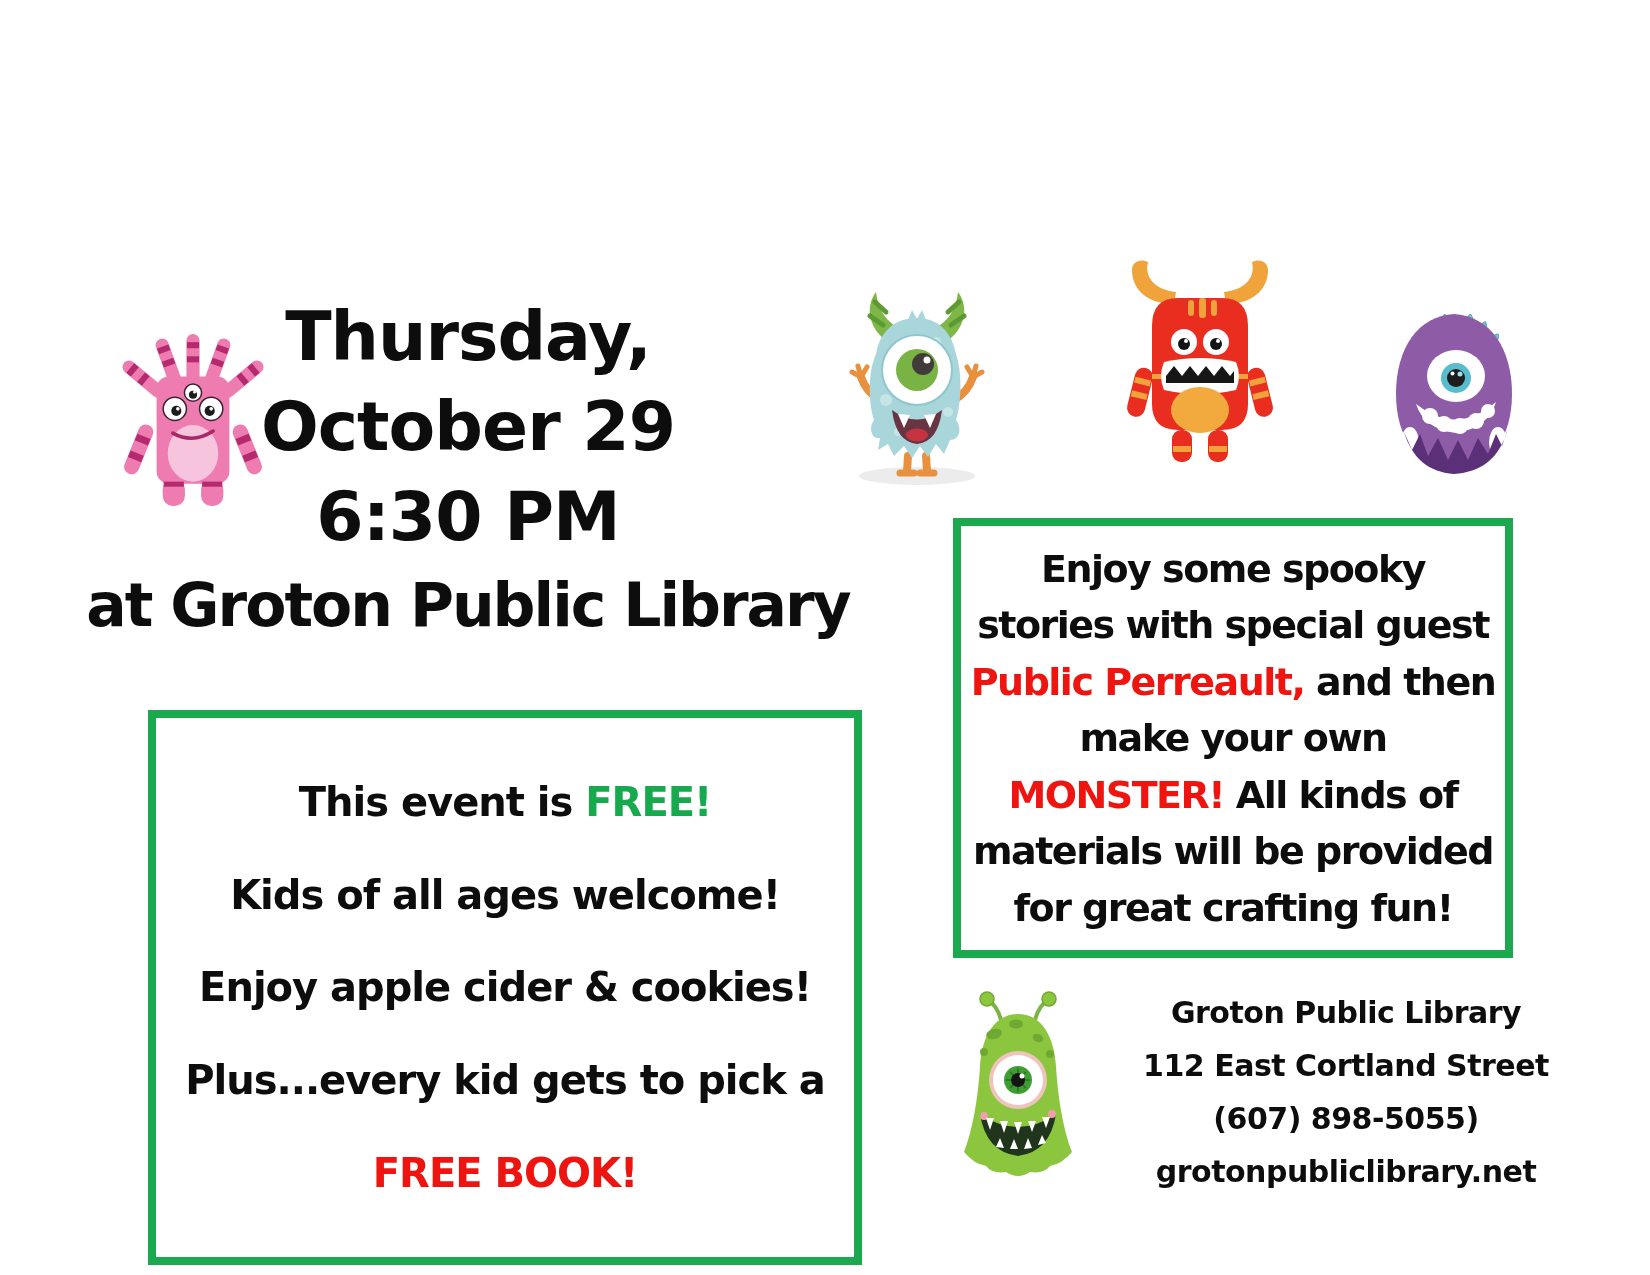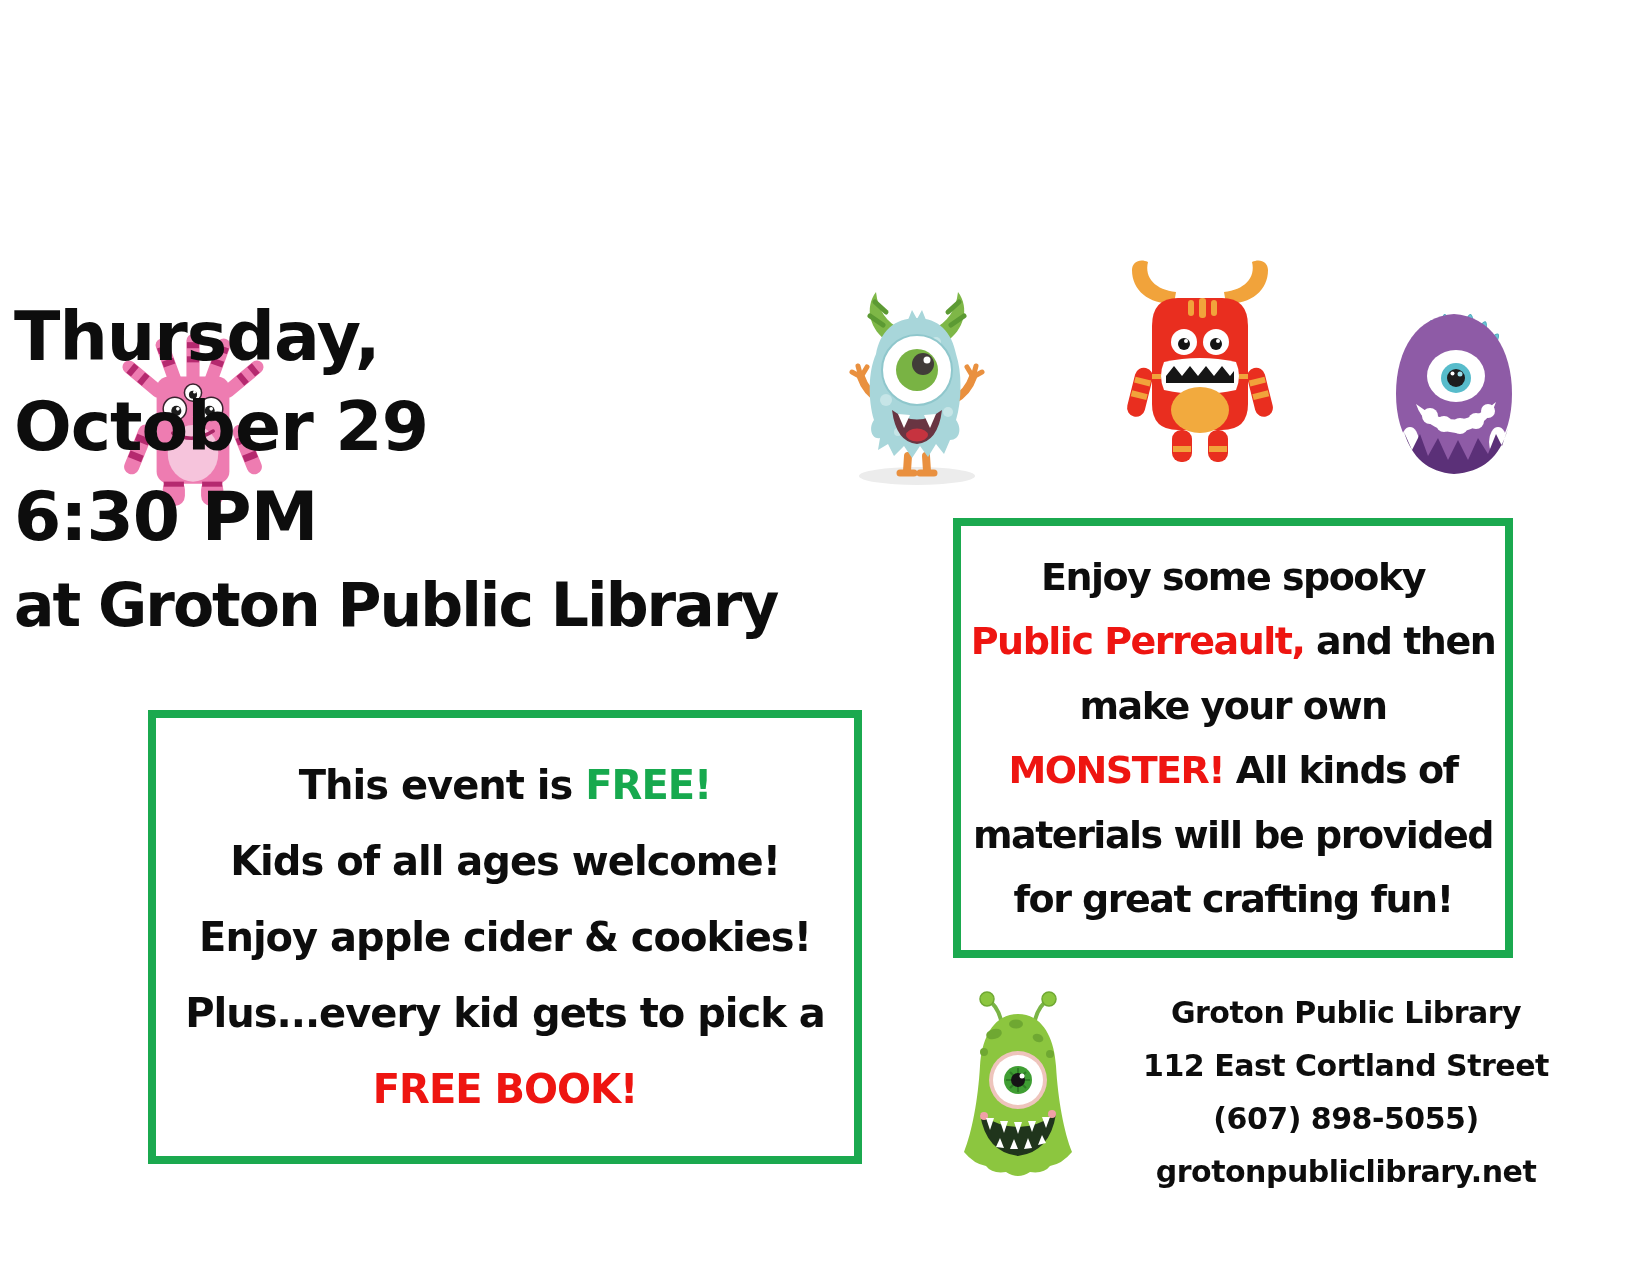--- a/index.html
+++ b/index.html
@@ -11,7 +11,7 @@
   .c-red{color:#ee1511;}
   #title{left:0;top:52px;width:1650px;text-align:center;font-size:112px;line-height:1.25;
          color:#18a24a;letter-spacing:1px;white-space:nowrap;}
-  #datetime{left:14px;top:292px;width:880px;color:#0d0d0d;}
+  #datetime{left:28px;top:292px;width:880px;text-align:center;color:#0d0d0d;}
   #datetime .dt-line{font-size:68px;line-height:90px;letter-spacing:-1px;}
   #datetime .dt-location{font-size:60px;line-height:86px;letter-spacing:-2px;white-space:nowrap;}
   .green-box{border:8px solid #1ba94f;background:#fff;display:flex;flex-direction:column;

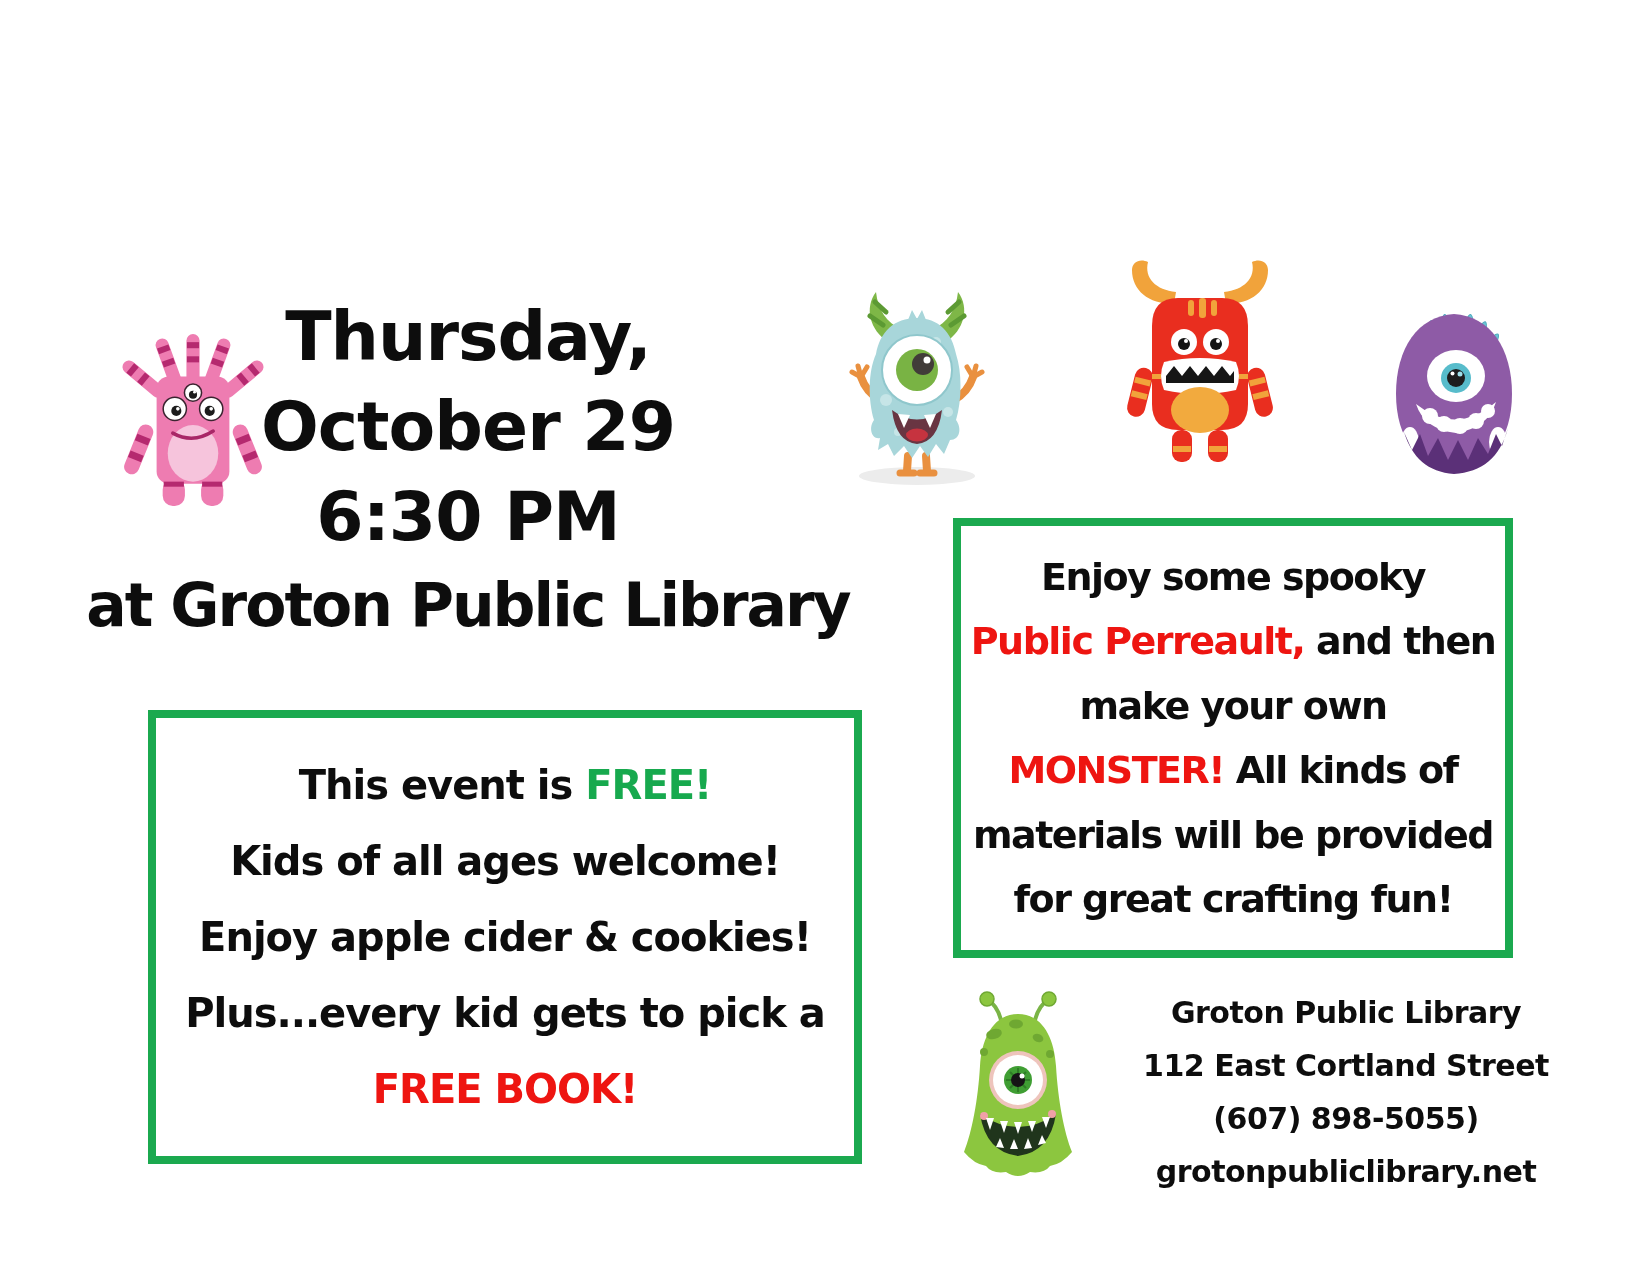--- a/index.html
+++ b/index.html
@@ -174,6 +174,7 @@
 
   <div id="right-box" class="abs green-box">
       <div class="rich-line"><span class="c-black">Enjoy some spooky</span></div>
+      <div class="rich-line"><span class="c-black">stories with special guest</span></div>
       <div class="rich-line"><span class="c-red">Public Perreault,</span><span class="c-black"> and then</span></div>
       <div class="rich-line"><span class="c-black">make your own</span></div>
       <div class="rich-line"><span class="c-red">MONSTER!</span><span class="c-black"> All kinds of</span></div>

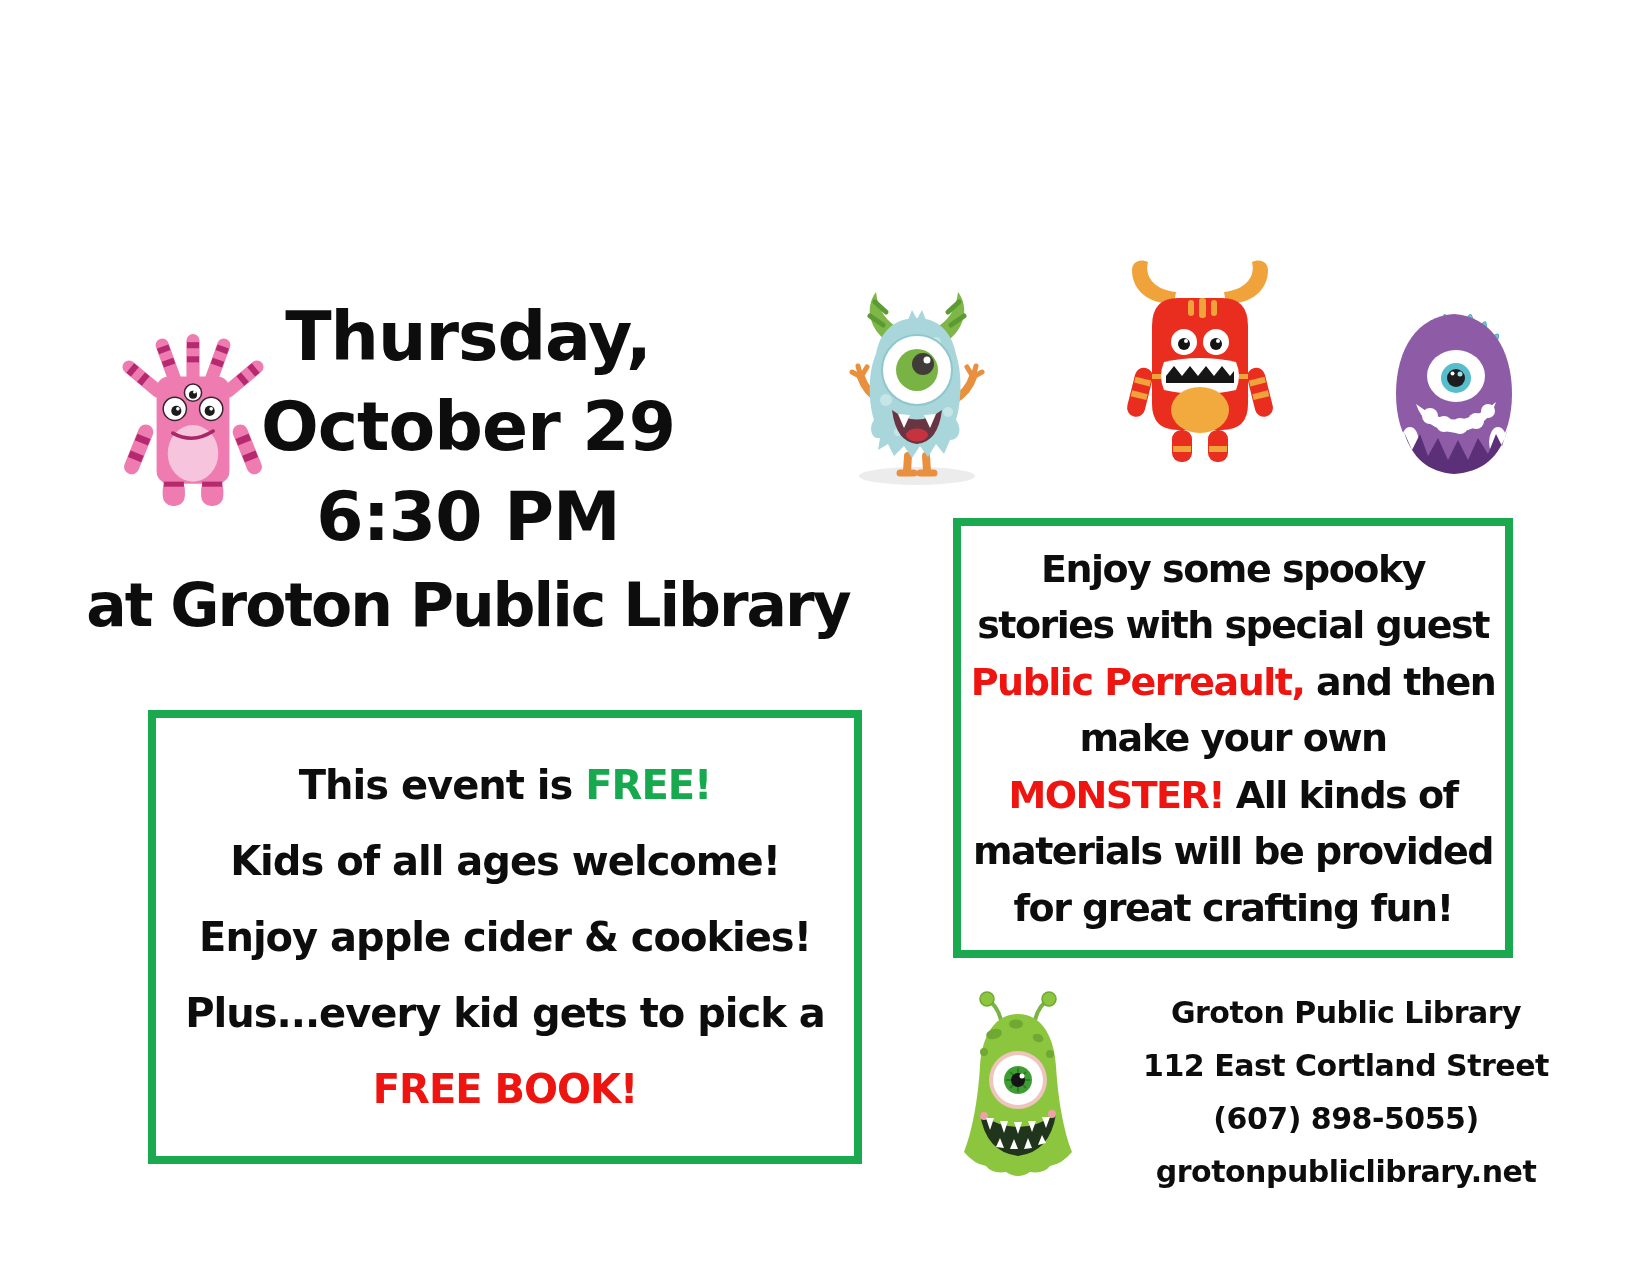--- a/index.html
+++ b/index.html
@@ -16,7 +16,7 @@
   #datetime .dt-location{font-size:60px;line-height:86px;letter-spacing:-2px;white-space:nowrap;}
   .green-box{border:8px solid #1ba94f;background:#fff;display:flex;flex-direction:column;
              justify-content:space-evenly;align-items:center;box-sizing:border-box;text-align:center;}
-  #left-box{left:148px;top:710px;width:714px;height:454px;padding:14px 6px;}
+  #left-box{left:148px;top:710px;width:714px;height:555px;padding:14px 6px;}
   #left-box .rich-line{font-size:40px;letter-spacing:-1px;white-space:nowrap;}
   #right-box{left:953px;top:518px;width:560px;height:440px;padding:8px 3px;}
   #right-box .rich-line{font-size:38px;letter-spacing:-1.5px;white-space:nowrap;}

